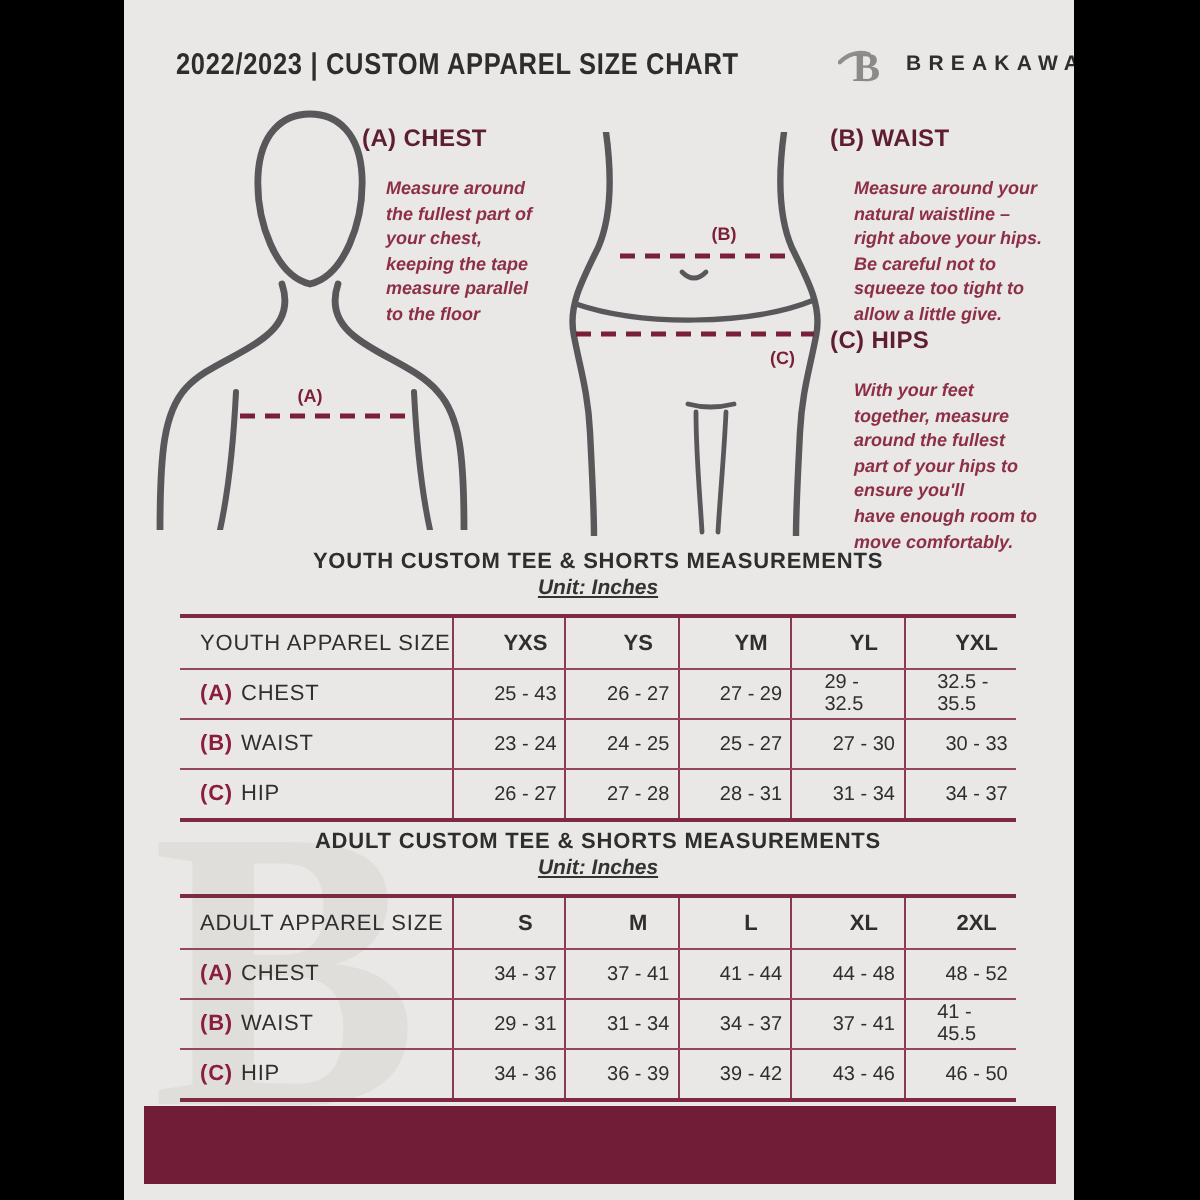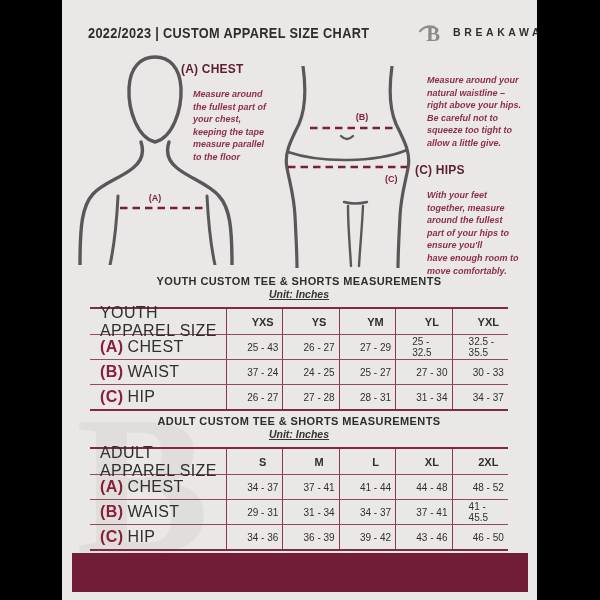--- a/index.html
+++ b/index.html
@@ -109,6 +109,7 @@
       <p>Measure around the fullest part of your chest, keeping the tape measure parallel to the floor</p>
     </div>
     <div class="inst inst-b">
+      <h3>(B) WAIST</h3>
       <p>Measure around your natural waistline – right above your hips. Be careful not to squeeze too tight to allow a little give.</p>
     </div>
     <div class="inst inst-c">

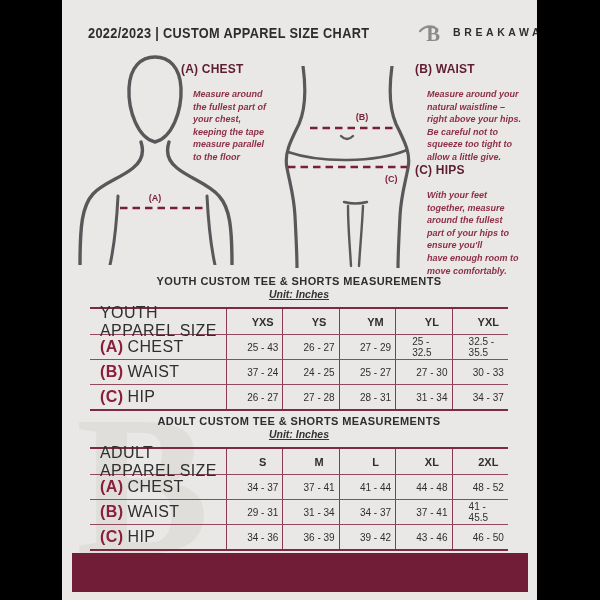--- a/index.html
+++ b/index.html
@@ -52,7 +52,7 @@
   .row:last-child{border-bottom:none;}
   .cell{display:flex;align-items:center;height:24px;font-size:10px;color:#2f2f2f;box-sizing:border-box;}
   .row.head .cell{height:25px;}
-  .cell.lbl{padding-left:10px;letter-spacing:.4px;font-size:16px;gap:4px;}
+  .cell.lbl{padding-left:10px;letter-spacing:.4px;font-size:11px;gap:4px;}
   .cell.v{justify-content:center;border-left:1.5px solid #8a3950;padding-left:16px;}
   .row.head .cell.v{font-weight:700;font-size:11px;}
   .pfx{color:#8a1e3c;font-weight:700;}

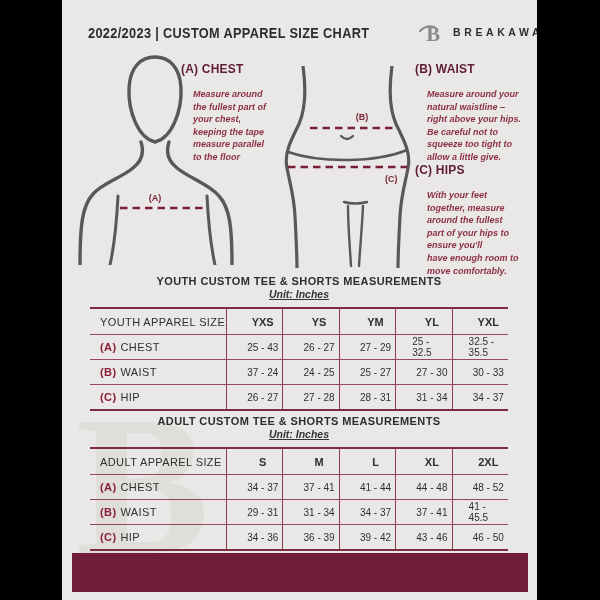--- a/index.html
+++ b/index.html
@@ -138,7 +138,7 @@
           <div class="cell v">25 - 43</div>
           <div class="cell v">26 - 27</div>
           <div class="cell v">27 - 29</div>
-          <div class="cell v">25 - 32.5</div>
+          <div class="cell v">29 - 32.5</div>
           <div class="cell v">32.5 - 35.5</div>
         </div>
         <div class="row">

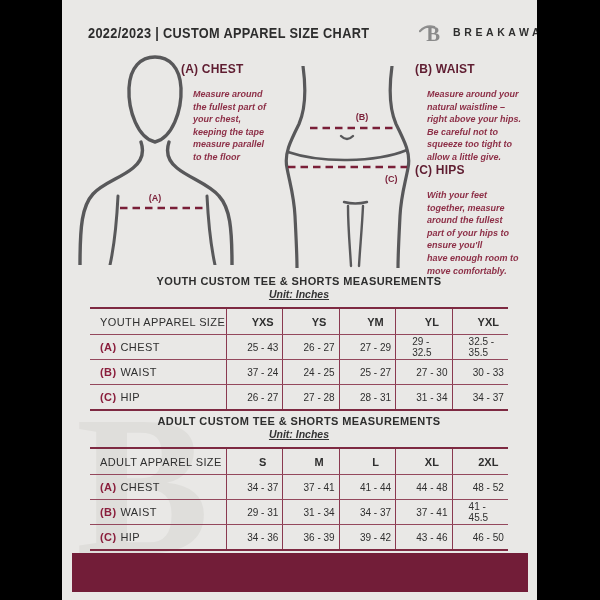--- a/index.html
+++ b/index.html
@@ -146,7 +146,7 @@
               <span class="pfx">(B)</span>
               <span>WAIST</span>
             </div>
-          <div class="cell v">37 - 24</div>
+          <div class="cell v">23 - 24</div>
           <div class="cell v">24 - 25</div>
           <div class="cell v">25 - 27</div>
           <div class="cell v">27 - 30</div>

